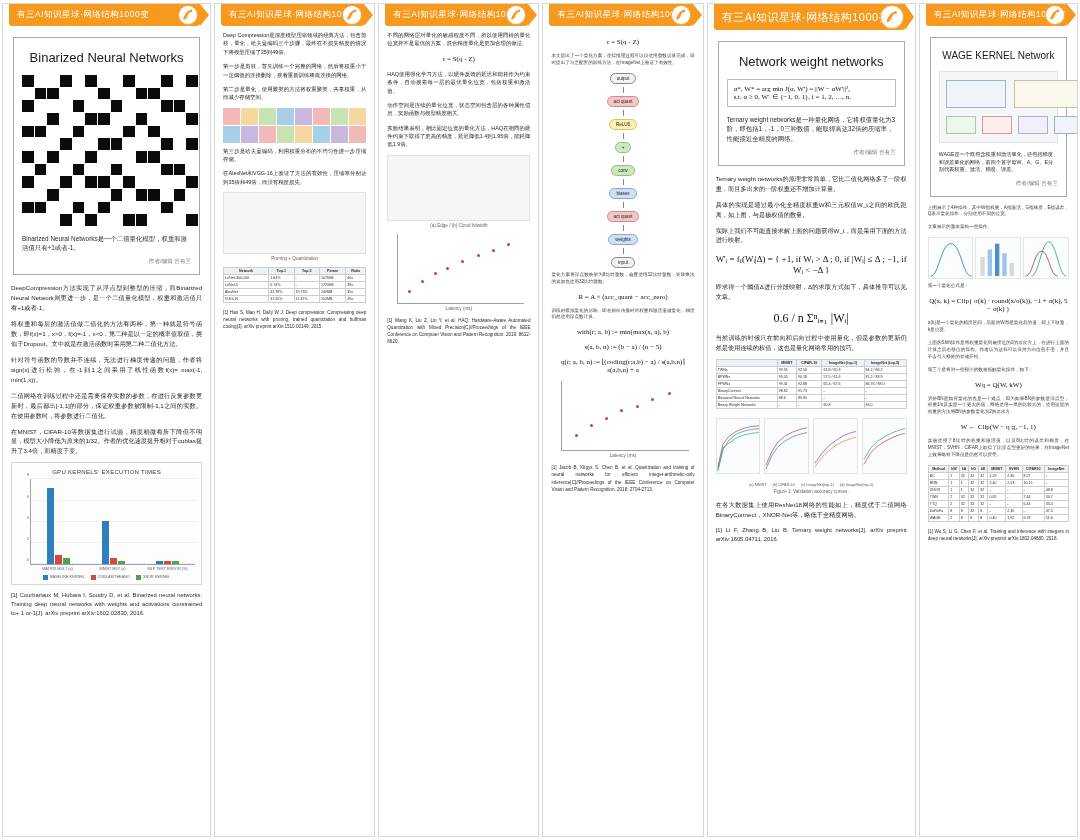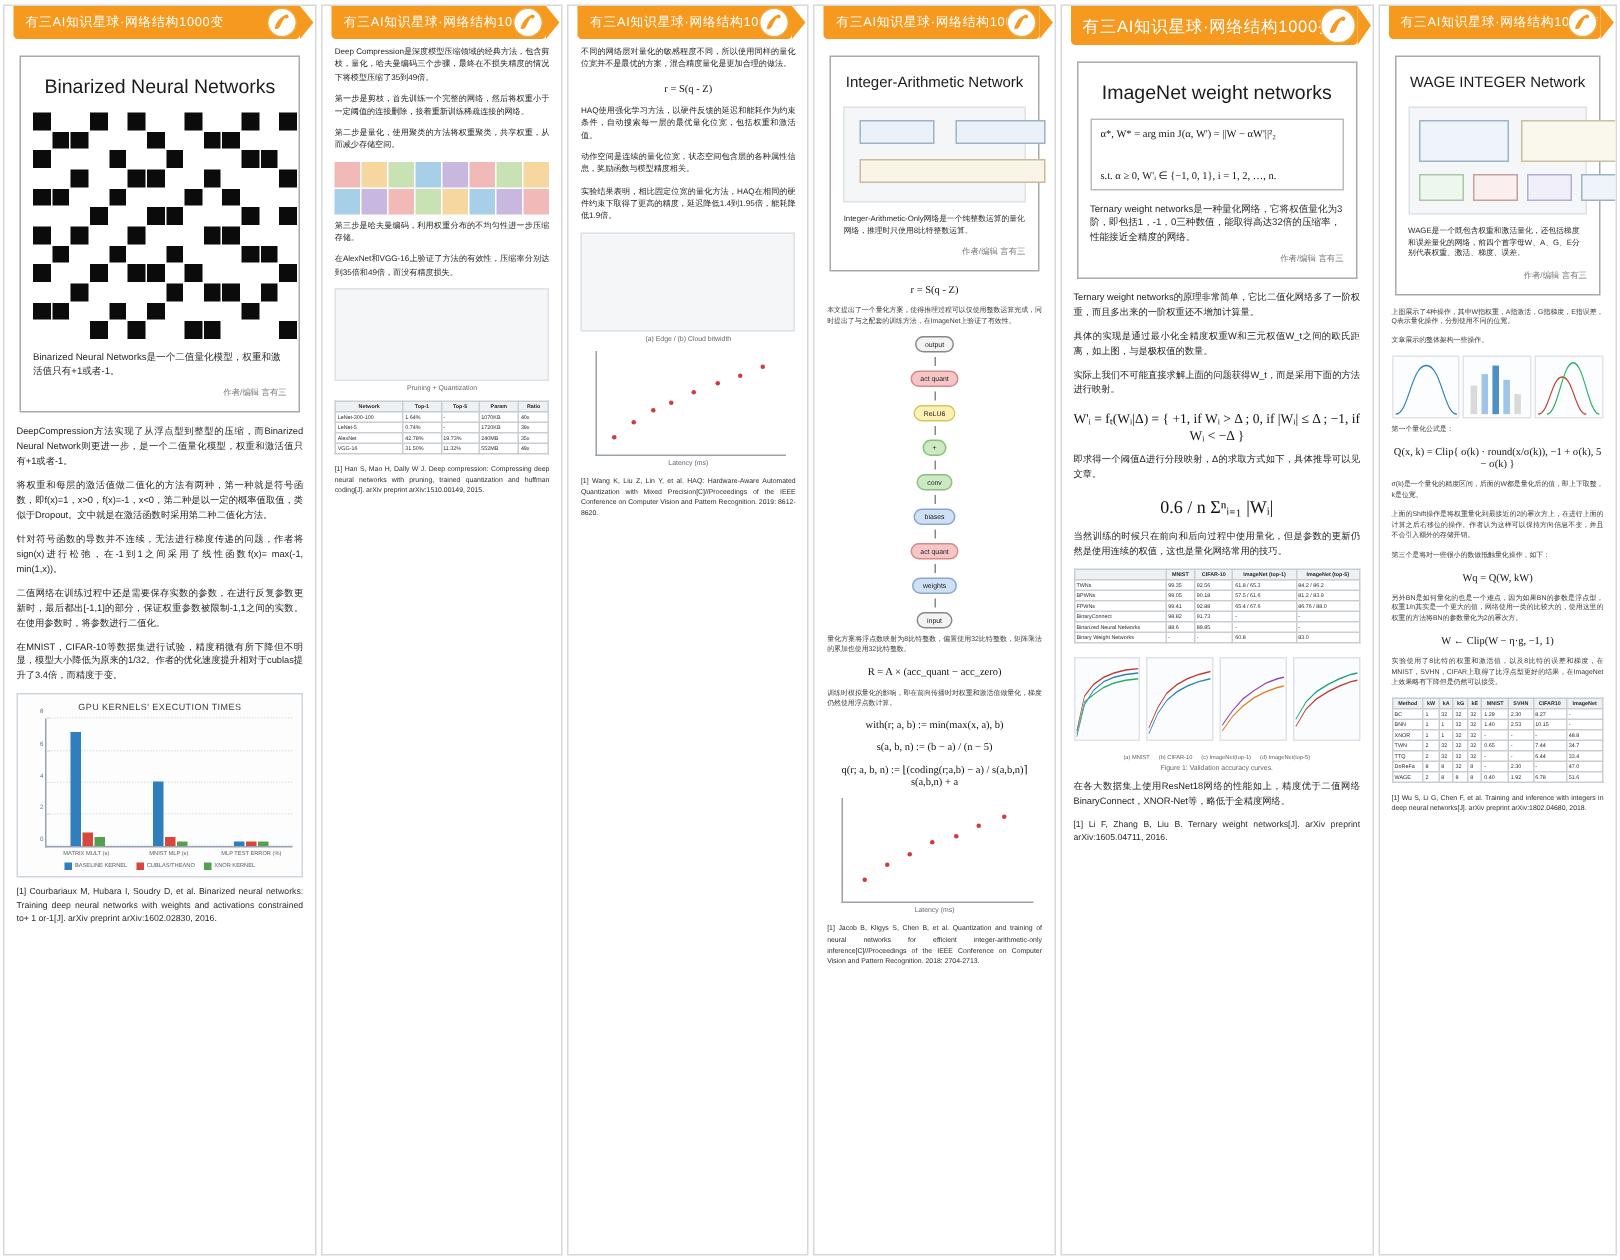--- a/index.html
+++ b/index.html
@@ -552,16 +552,6 @@
       </span>
     </div>
     <div class="body">
-      <div class="hero">
-        <div class="hero-title sm">Integer-Arithmetic Network</div>
-        <div class="fakeimg" style="height:64px;position:relative">
-          <div style="position:absolute;left:10px;top:8px;width:50px;height:16px;border:1px solid #9db3c8;background:#eaf1f8"></div>
-          <div style="position:absolute;left:74px;top:8px;width:60px;height:16px;border:1px solid #9db3c8;background:#eaf1f8"></div>
-          <div style="position:absolute;left:10px;top:34px;width:124px;height:16px;border:1px solid #cbbd9a;background:#f8f4e8"></div>
-        </div>
-        <div class="hero-caption" style="font-size:5.2px">Integer-Arithmetic-Only网络是一个纯整数运算的量化网络，推理时只使用8比特整数运算。</div>
-        <div class="hero-author">作者/编辑 言有三</div>
-      </div>
 
       <div class="eq small">r = S(q - Z)</div>
       <p class="tx micro">本文提出了一个量化方案，使得推理过程可以仅使用整数运算完成，同时提出了与之配套的训练方法，在ImageNet上验证了有效性。</p>

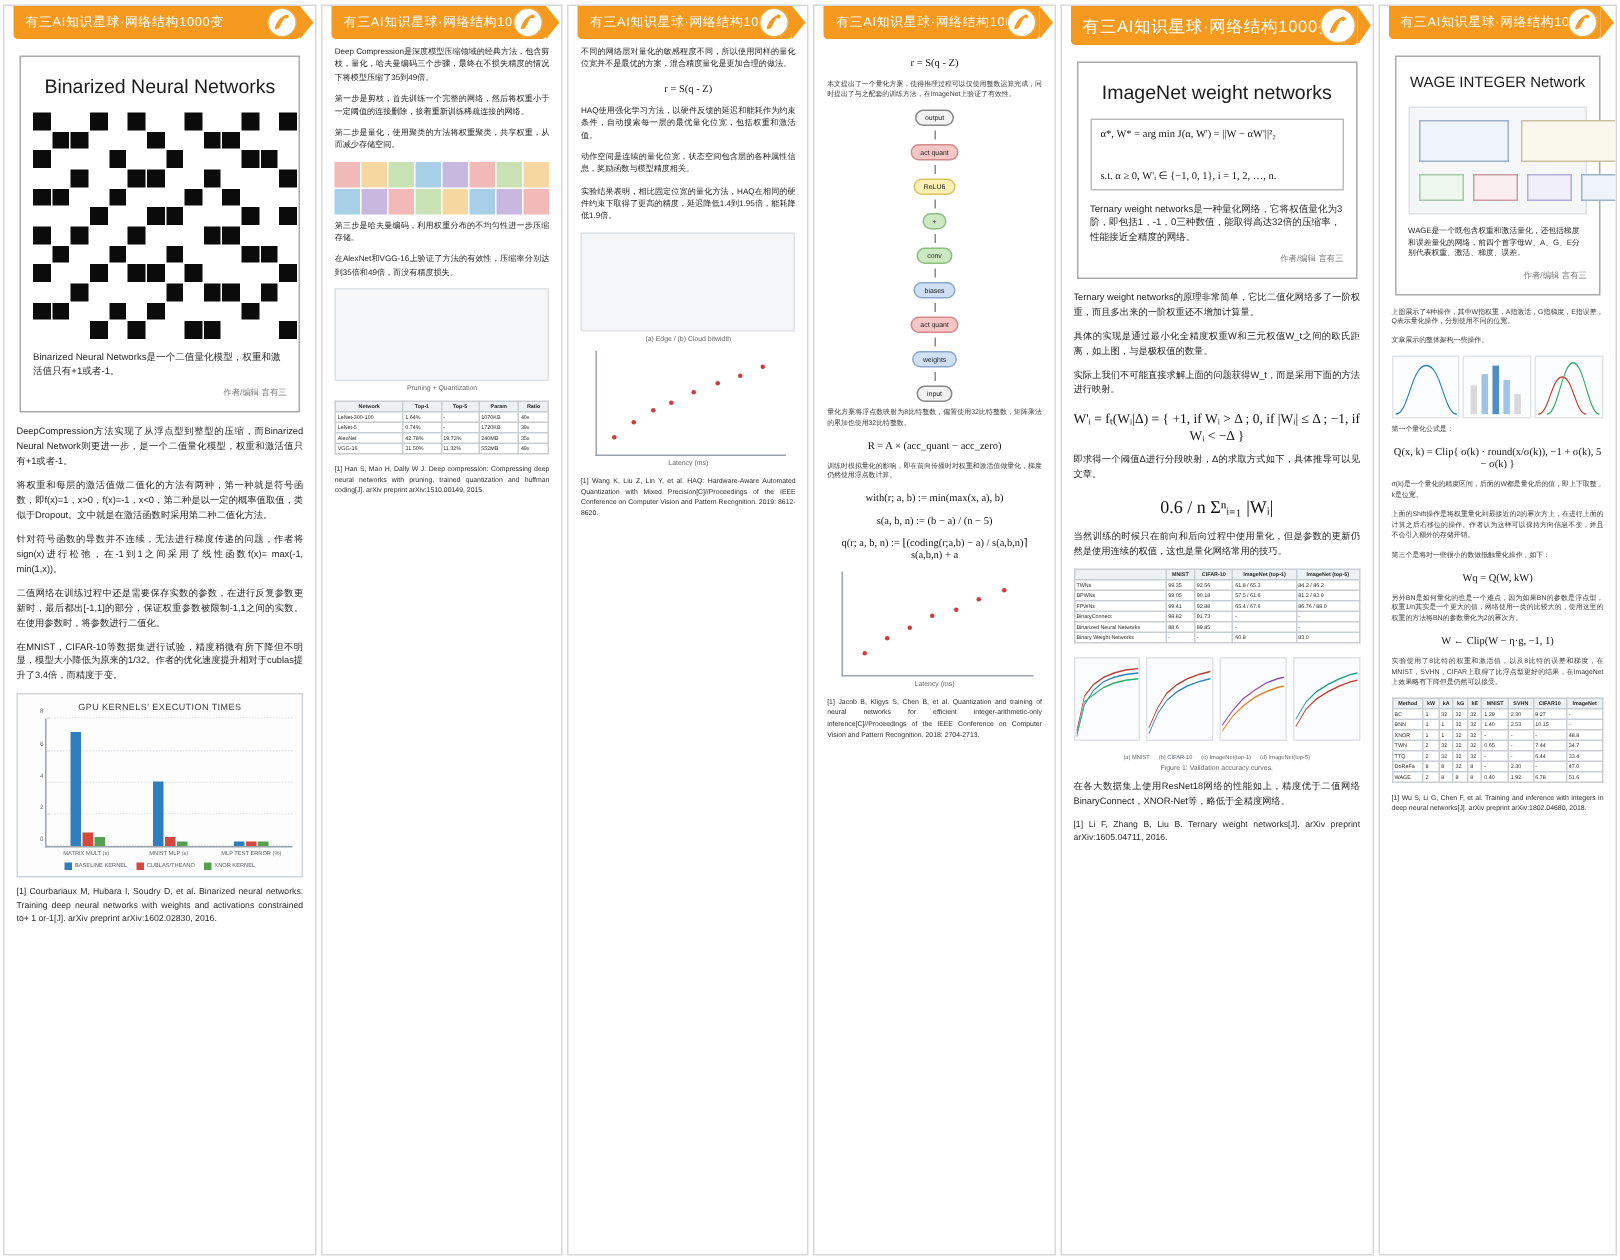--- a/index.html
+++ b/index.html
@@ -610,7 +610,7 @@
     </div>
     <div class="body">
       <div class="hero">
-        <div class="hero-title">ImageNet weight networks</div>
+        <div class="hero-title">Network weight networks</div>
         <div class="eqbox">
           <div>α*, W* =  arg min J(α, W') = ||W − αW'||²₂</div>
           <div style="margin-top:20px">s.t.   α ≥ 0, W'ᵢ ∈ {−1, 0, 1}, i = 1, 2, …, n.</div>

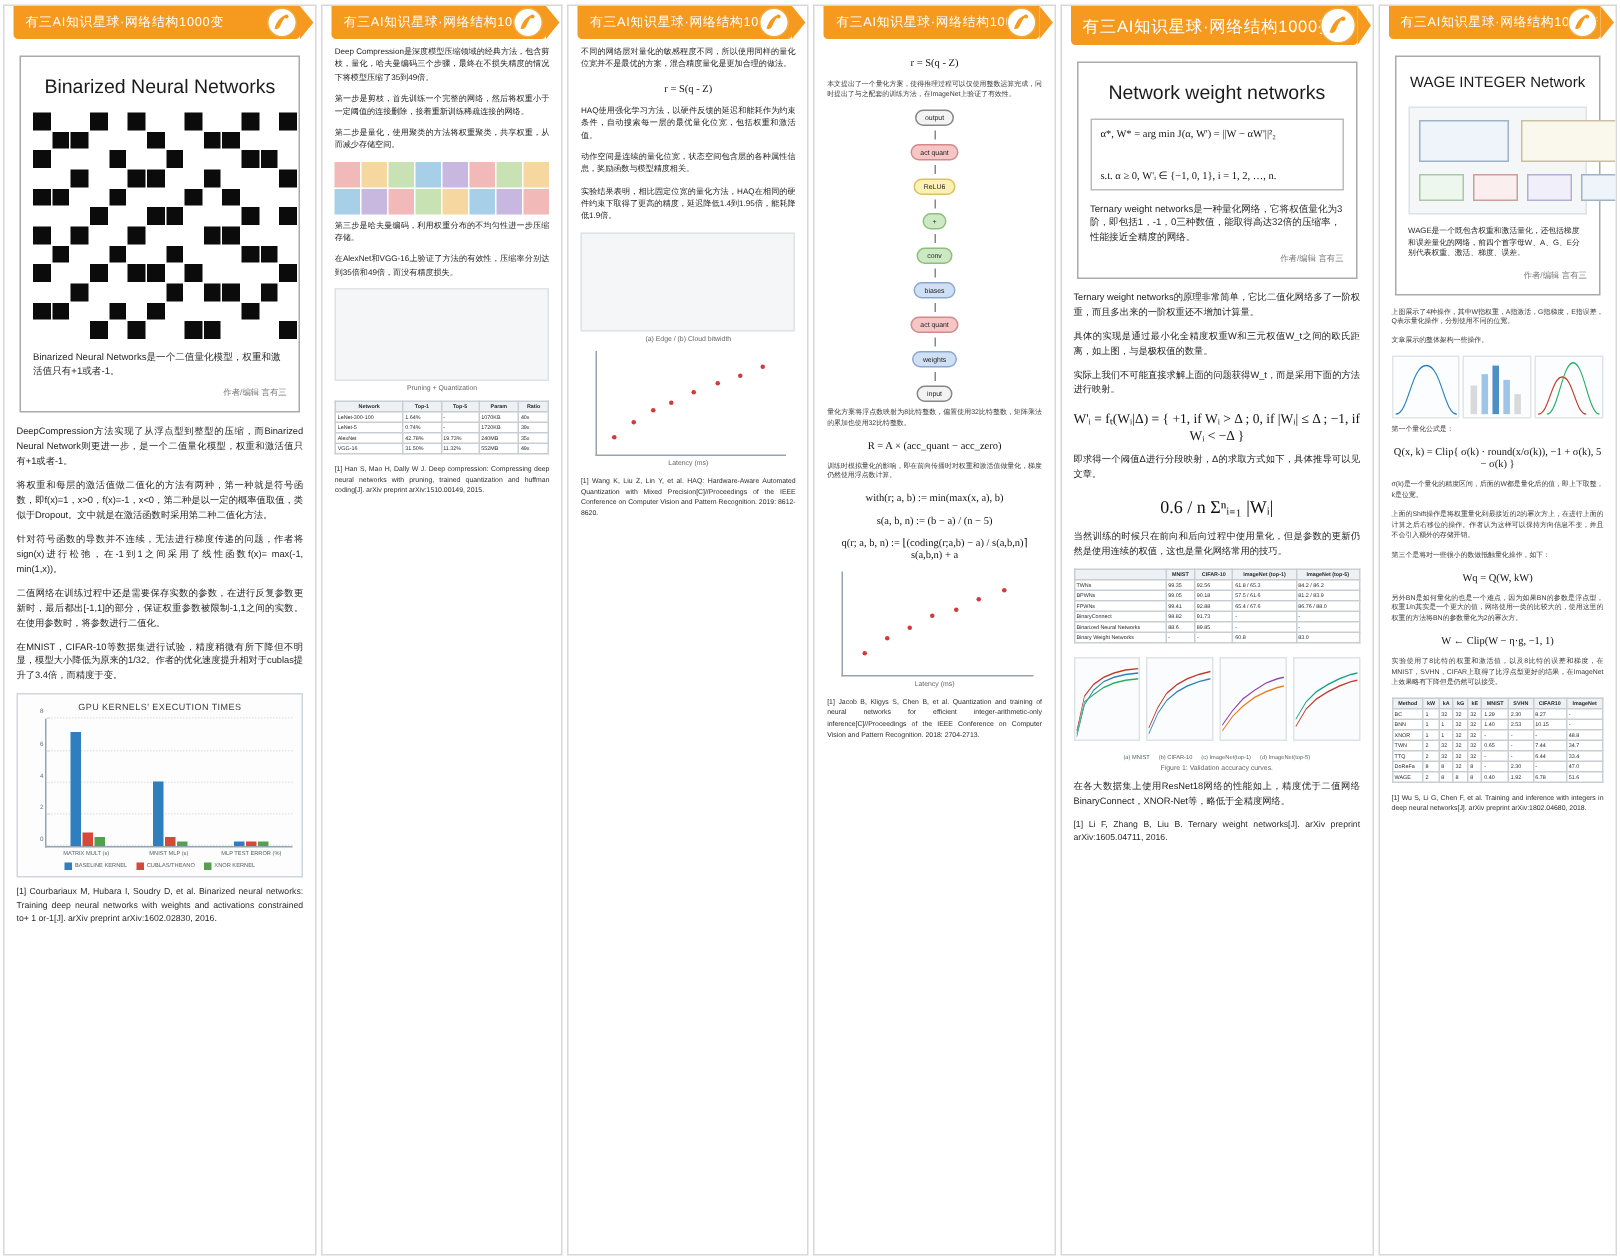--- a/index.html
+++ b/index.html
@@ -746,7 +746,7 @@
     </div>
     <div class="body">
       <div class="hero">
-        <div class="hero-title sm">WAGE INTEGER Network</div>
+        <div class="hero-title sm">WAGE KERNEL Network</div>
         <div class="fakeimg" style="height:72px;position:relative">
           <div style="position:absolute;left:6px;top:8px;width:60px;height:28px;border:1px solid #9db3c8;background:#eef4fa"></div>
           <div style="position:absolute;left:74px;top:8px;width:66px;height:28px;border:1px solid #c9c0a0;background:#faf7ec"></div>

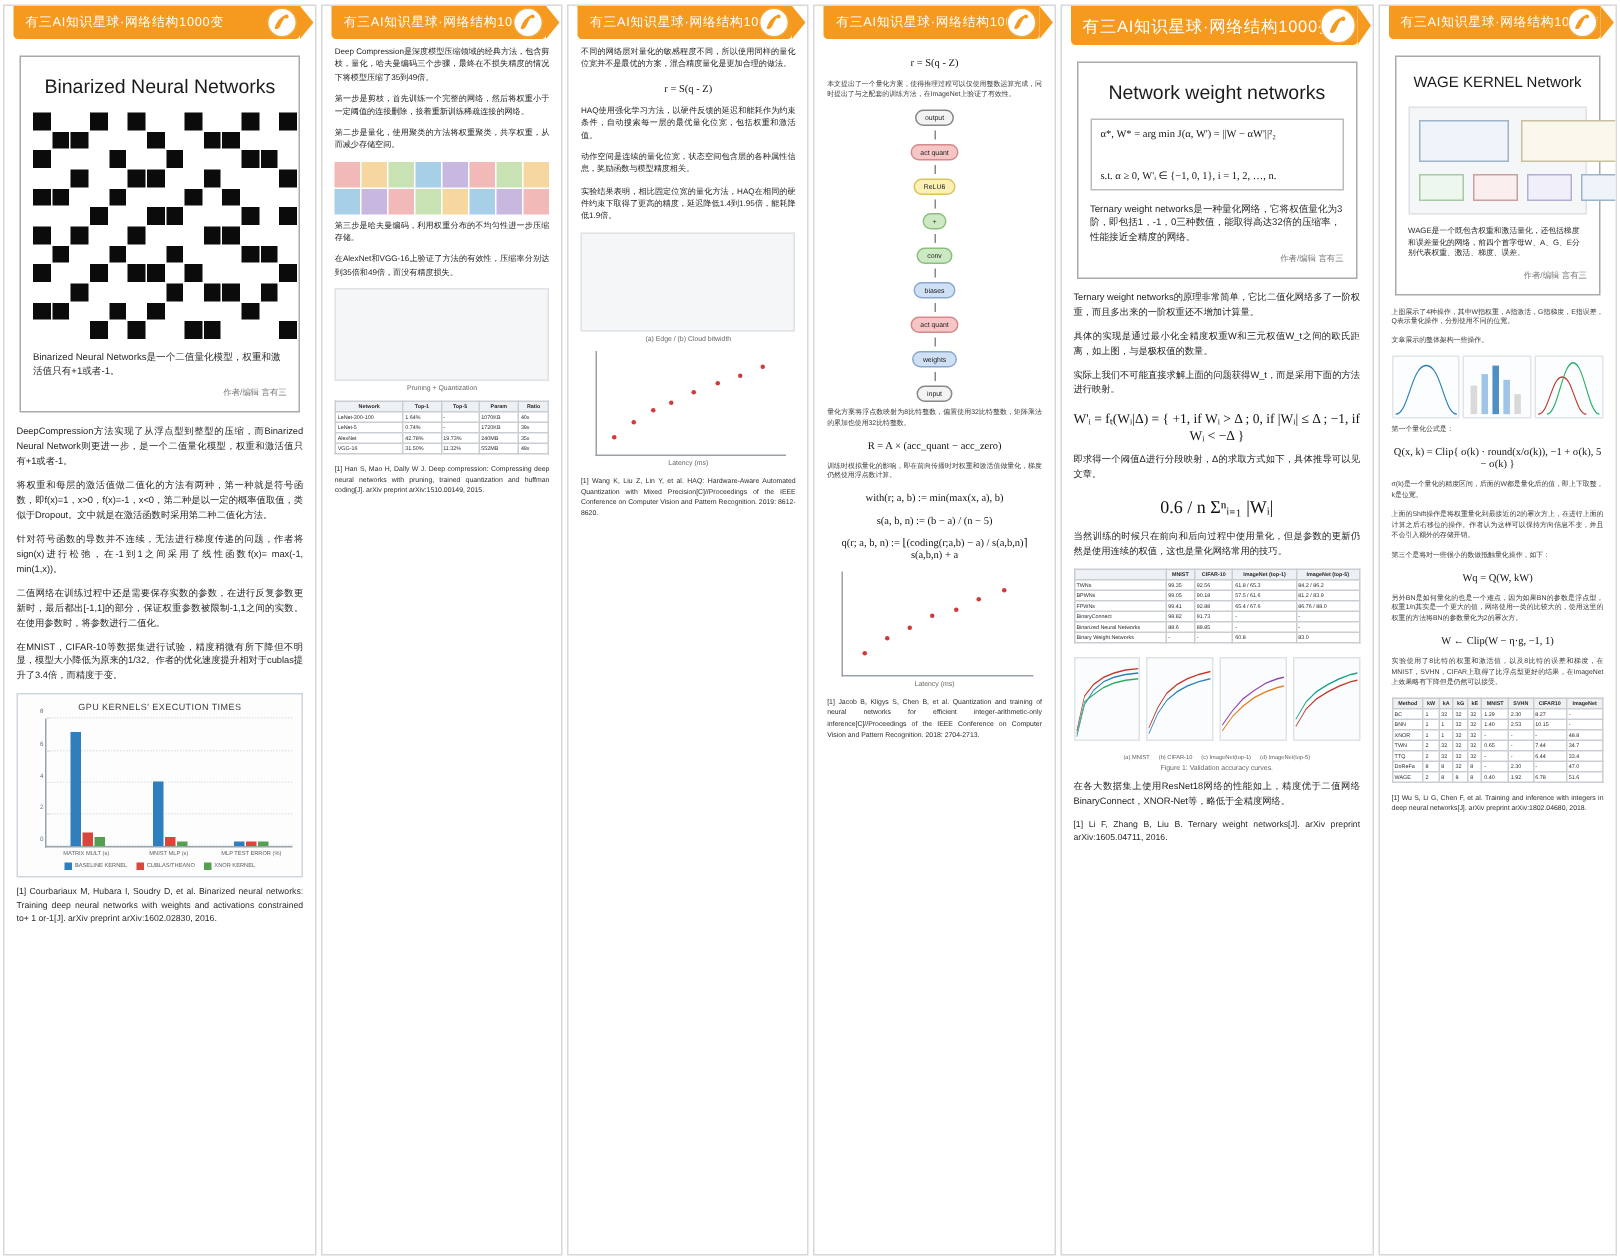--- a/index.html
+++ b/index.html
@@ -613,7 +613,7 @@
         <div class="hero-title">Network weight networks</div>
         <div class="eqbox">
           <div>α*, W* =  arg min J(α, W') = ||W − αW'||²₂</div>
-          <div style="margin-top:20px">s.t.   α ≥ 0, W'ᵢ ∈ {−1, 0, 1}, i = 1, 2, …, n.</div>
+          <div style="margin-top:0">s.t.   α ≥ 0, W'ᵢ ∈ {−1, 0, 1}, i = 1, 2, …, n.</div>
         </div>
         <div class="hero-caption">Ternary weight networks是一种量化网络，它将权值量化为3阶，即包括1，-1，0三种数值，能取得高达32倍的压缩率，性能接近全精度的网络。</div>
         <div class="hero-author">作者/编辑 言有三</div>

